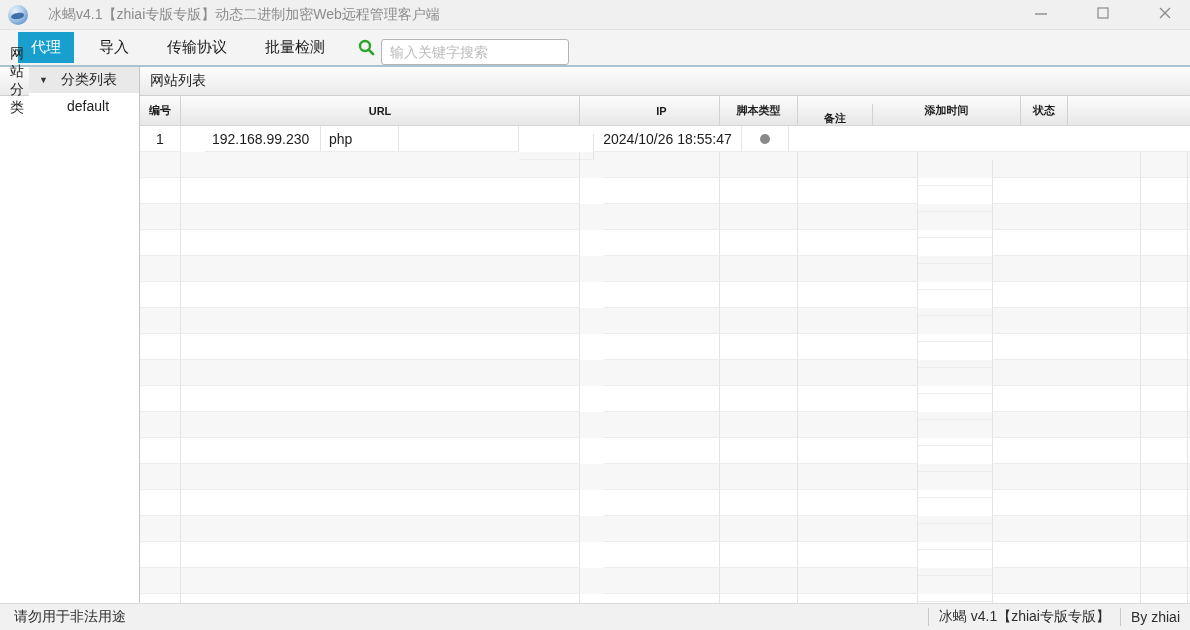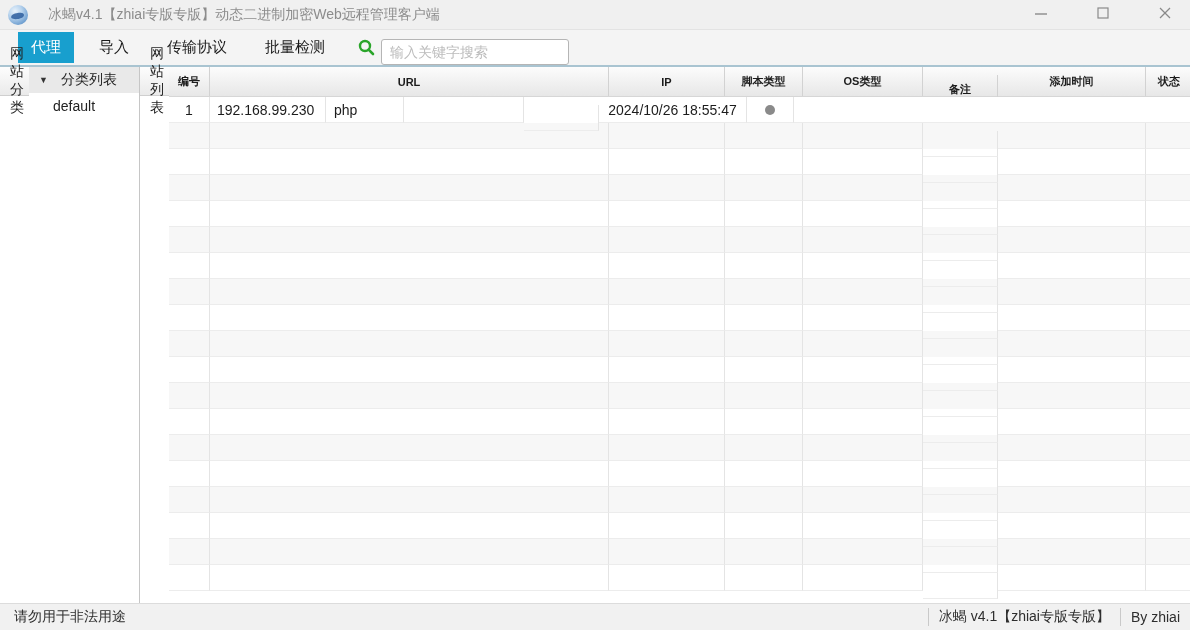--- a/index.html
+++ b/index.html
@@ -65,7 +65,7 @@
   .tree-root-label { margin-left:10px; }
   .tree-child-label { margin-left:24px;text-align:right; }
 
-  .main { flex:1; display:flex; flex-direction:row; min-width:0; }
+  .main { flex:1; display:flex; flex-direction:column; min-width:0; }
 
   
   .table { flex:1; display:flex; flex-direction:column; overflow:hidden; }

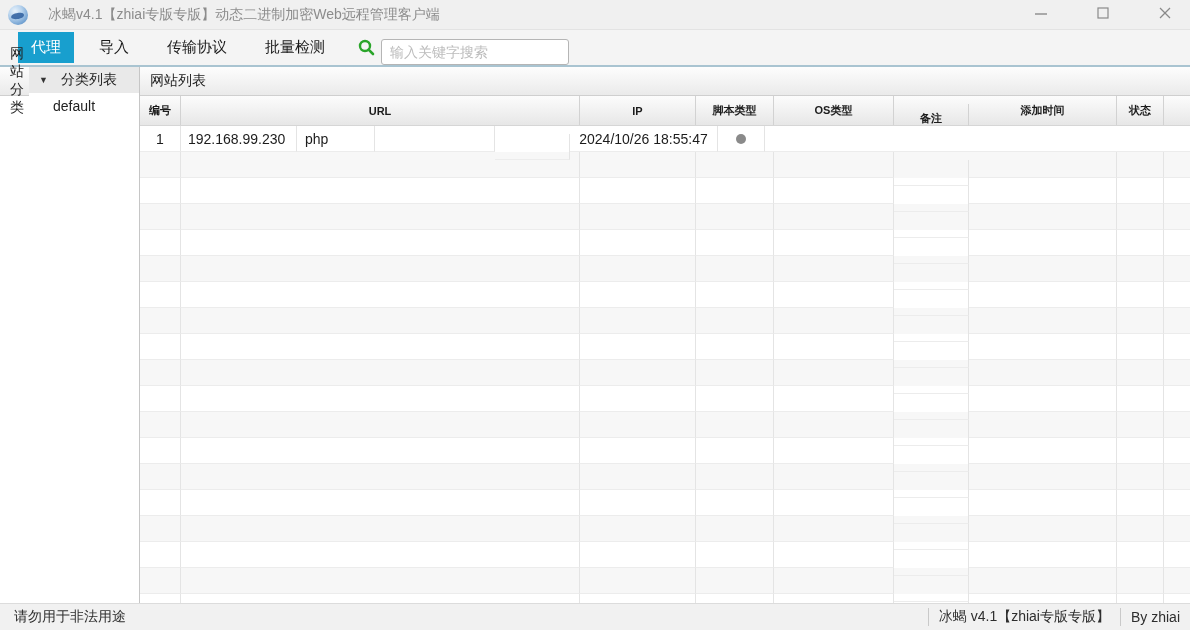--- a/index.html
+++ b/index.html
@@ -63,7 +63,7 @@
   .tree-row.selected { background:#e9e9e9; }
   .tree-arrow { width:12px; margin-left:10px; font-size:9px; color:#333; }
   .tree-root-label { margin-left:10px; }
-  .tree-child-label { margin-left:24px;text-align:right; }
+  .tree-child-label { margin-left:38px;text-align:right; }
 
   .main { flex:1; display:flex; flex-direction:column; min-width:0; }
 

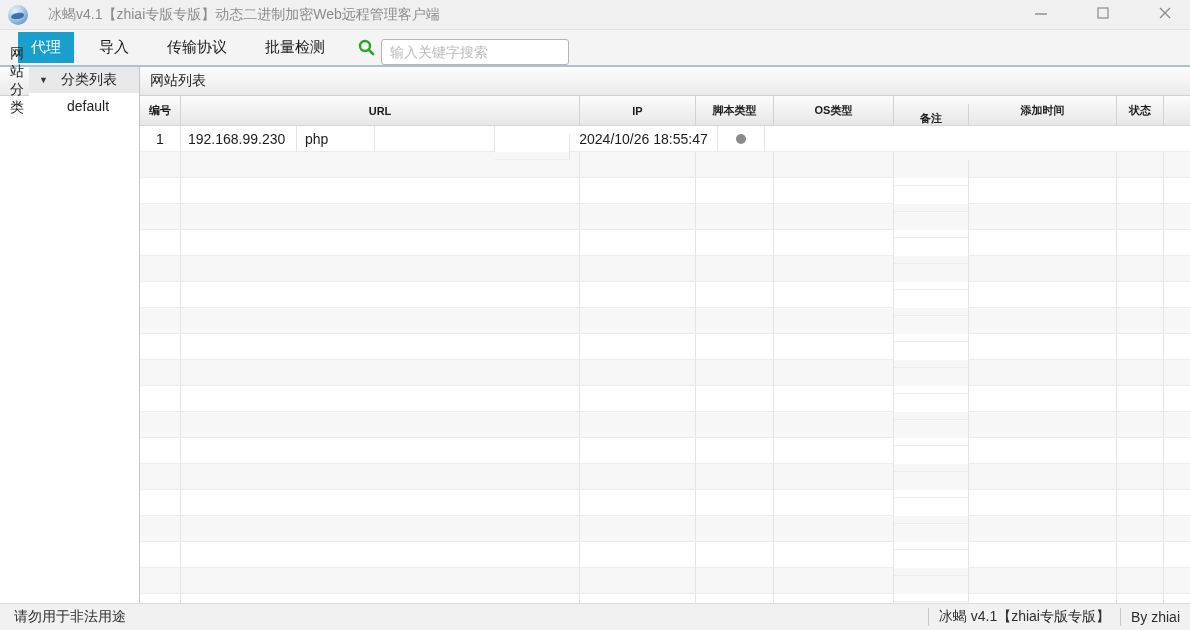--- a/index.html
+++ b/index.html
@@ -85,7 +85,7 @@
   }
   .col-no { width:41px; flex:0 0 41px; justify-content:center; }
   .col-url { width:399px; flex:0 0 399px; padding-left:7px; }
-  .col-ip { width:116px; flex:0 0 116px; padding-left:7px; }
+  .col-ip { width:116px; flex:0 0 116px; padding-left:7px;margin-left:24px; }
   .col-script { width:78px; flex:0 0 78px; padding-left:8px; }
   .col-os { width:120px; flex:0 0 120px; padding-left:8px; }
   .col-note { width:75px; flex:0 0 75px; padding-left:8px;margin-top:8px; }

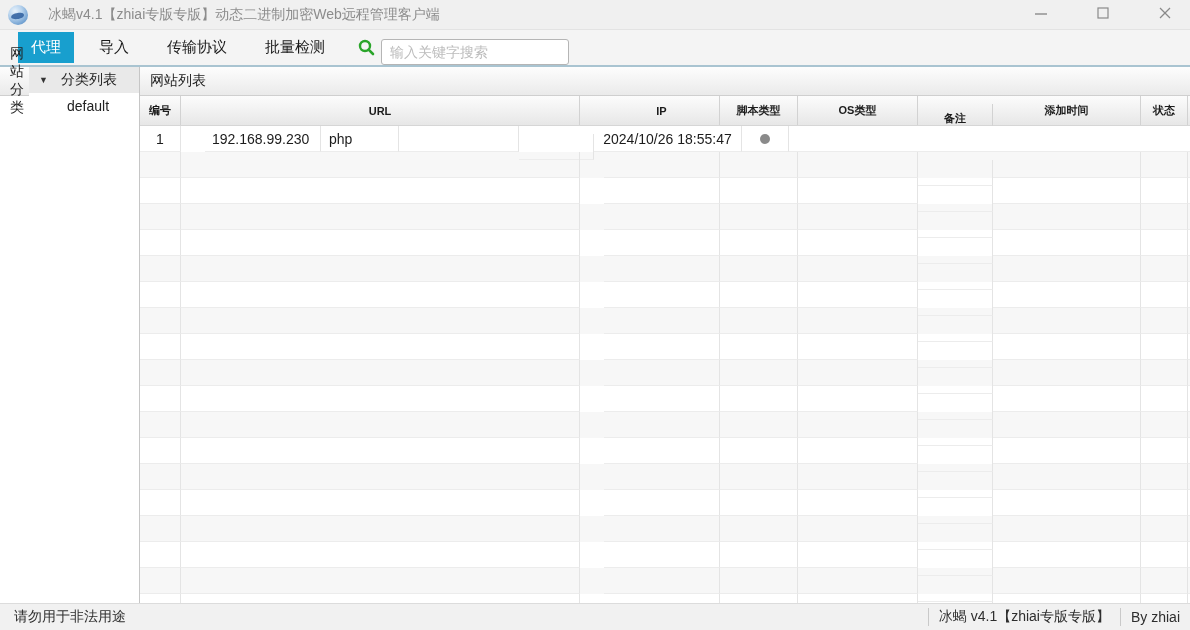--- a/index.html
+++ b/index.html
@@ -179,7 +179,6 @@
             <div class="th col-url">URL</div>
             <div class="th col-ip">IP</div>
             <div class="th col-script">脚本类型</div>
-            <div class="th col-os">OS类型</div>
             <div class="th col-note">备注</div>
             <div class="th col-added">添加时间</div>
             <div class="th col-status">状态</div>

